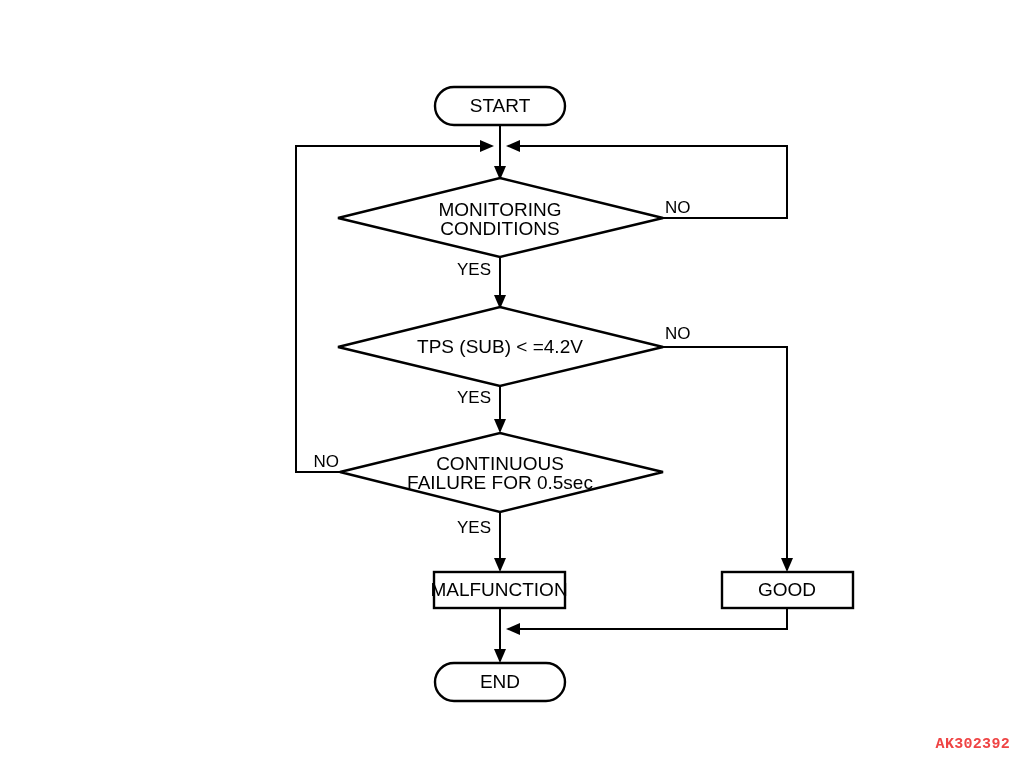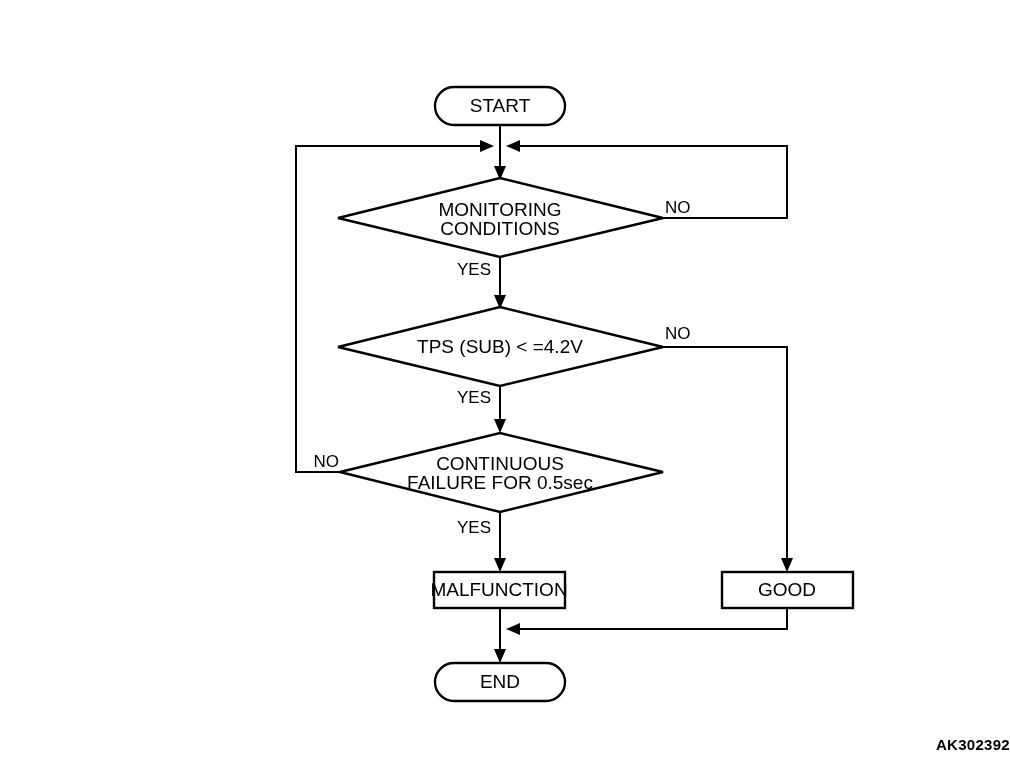--- a/index.html
+++ b/index.html
@@ -60,10 +60,10 @@
     position: absolute;
     right: 28px;
     bottom: 22px;
-    font-family: Liberation Sans, sans-serif;
+    font-family: Liberation Mono, monospace;
     font-size: 15px;
     font-weight: bold;
-    color: #000000;
+    color: #ef4444;
     letter-spacing: 0.3px;
   }
 </style>

